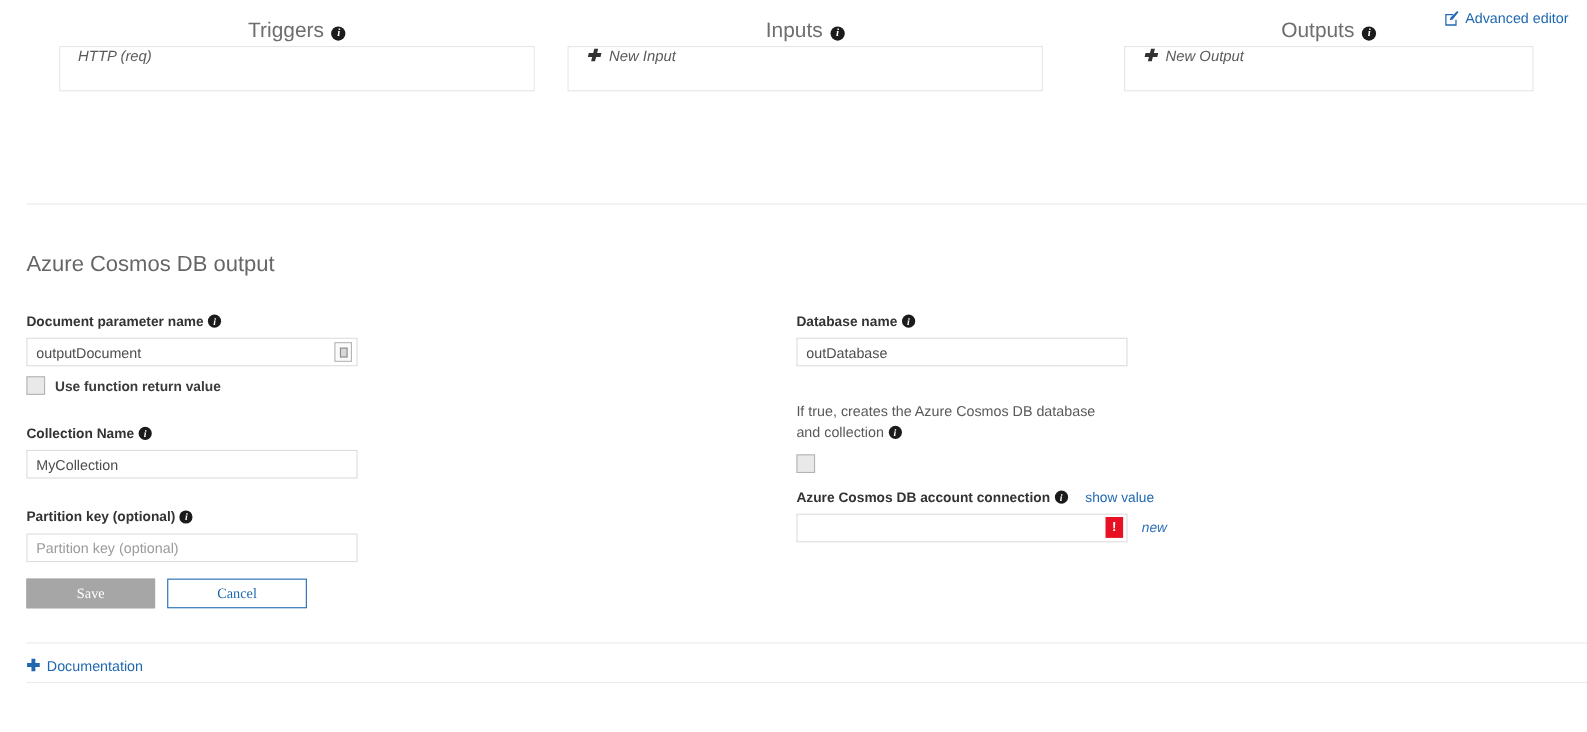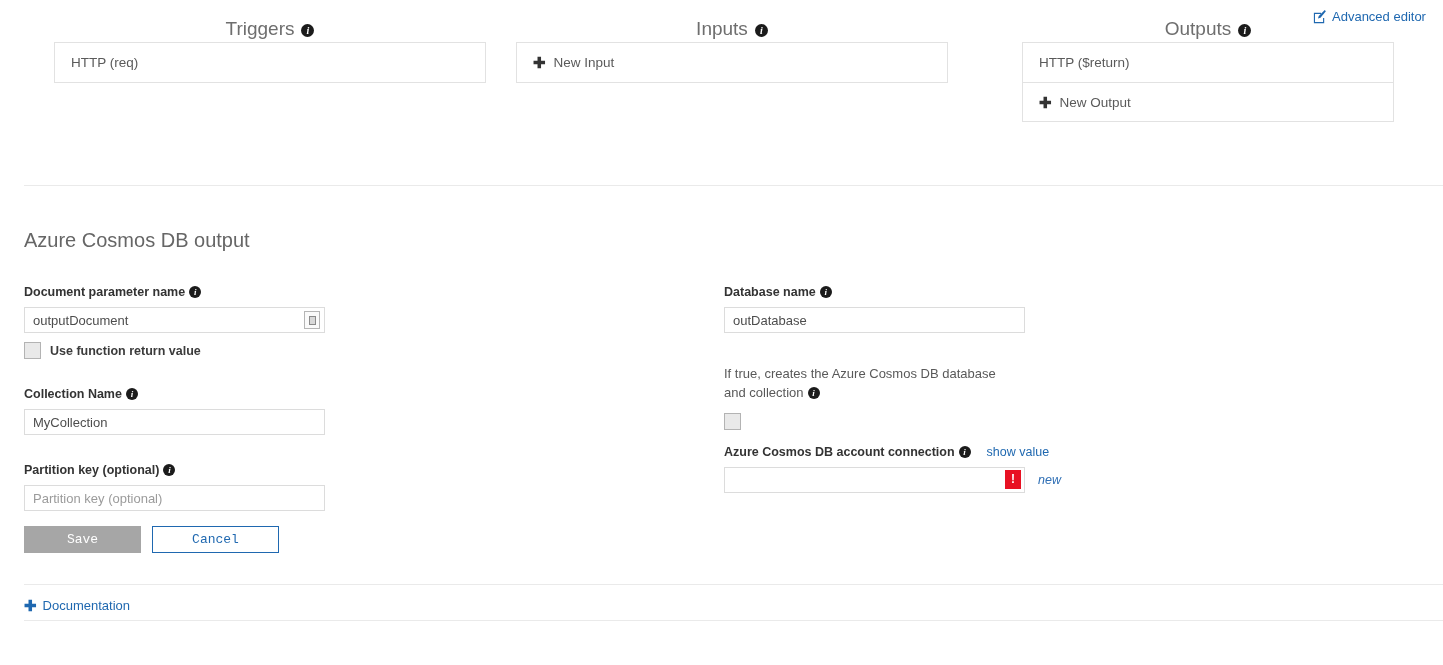--- a/index.html
+++ b/index.html
@@ -47,9 +47,9 @@
   }
   .binding-box { border: 1px solid #e2e2e2; background: #fff; }
   .binding-row {
-    height: 39px; display: flex; align-items: center;
+    height: 39px; display: flex; 
     padding: 0 16px; font-size: 13.5px; color: #5a5a5a;
-    cursor: pointer; background: #fff;
+    cursor: pointer; background: #fff; font-style: italic;
   }
   .binding-row + .binding-row { border-top: 1px solid #e2e2e2; }
   .plus {

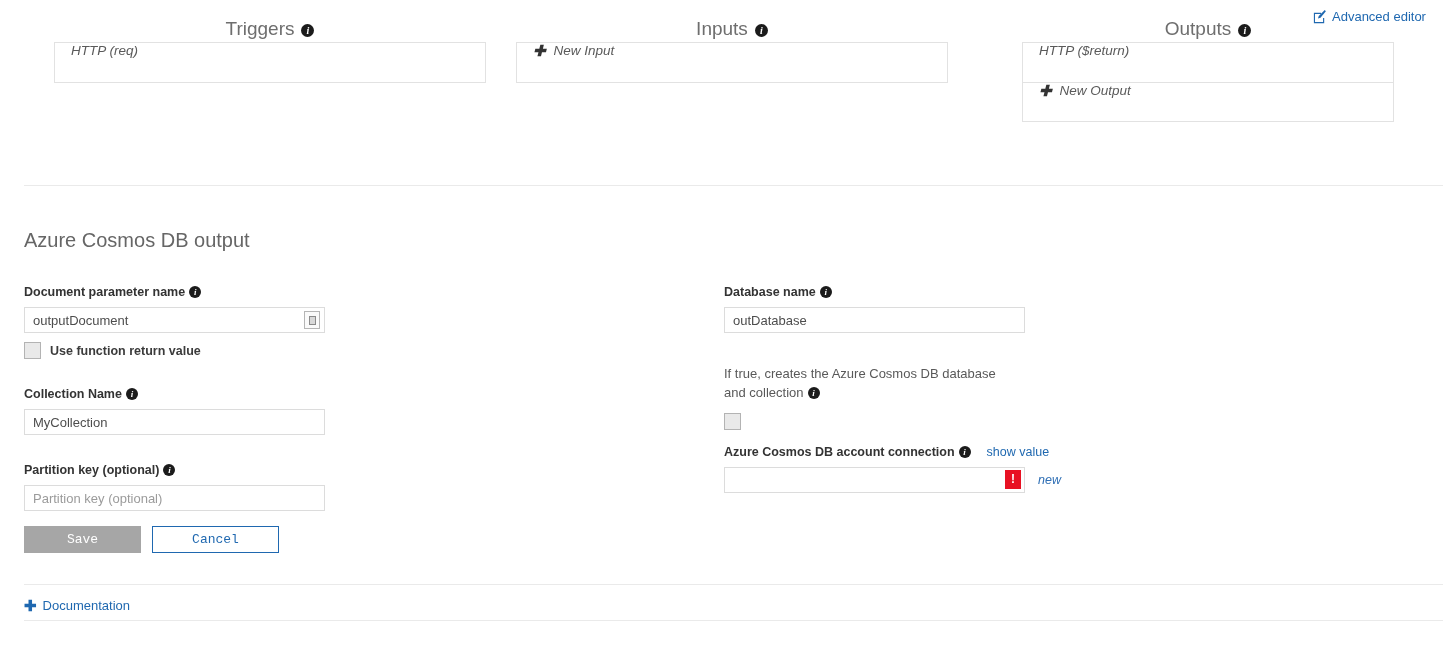--- a/index.html
+++ b/index.html
@@ -195,9 +195,6 @@
       </div>
       <div class="binding-box">
         <div class="binding-row">
-          <span>HTTP ($return)</span>
-        </div>
-        <div class="binding-row">
           <span class="plus">✚</span>
           <span>New Output</span>
         </div>

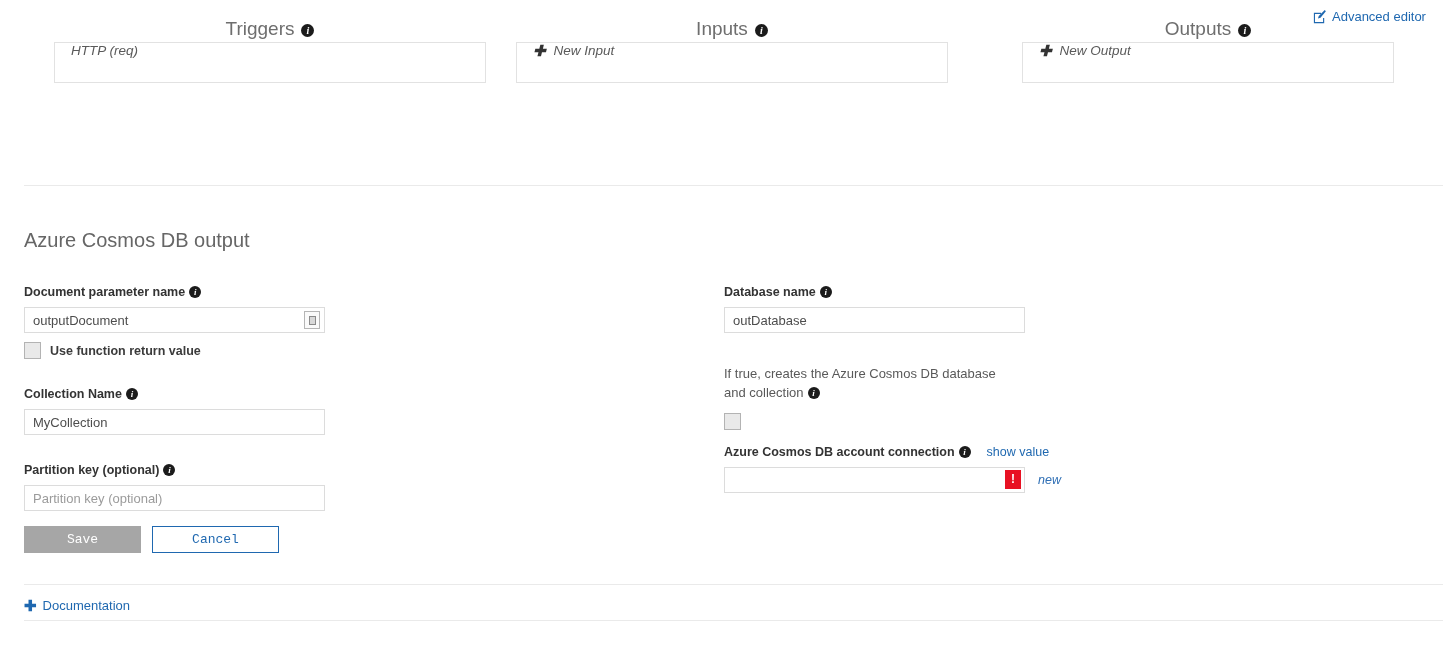--- a/index.html
+++ b/index.html
@@ -127,7 +127,7 @@
   .btn-row { position: absolute; left: 24px; top: 526px; display: flex; gap: 11px; }
   .btn {
     height: 27px; font-size: 13px; cursor: pointer;
-    font-family: Liberation Mono, monospace;
+    font-family: Liberation Serif, serif;
     display: flex; align-items: center; justify-content: center;
     border-radius: 0;
   }

